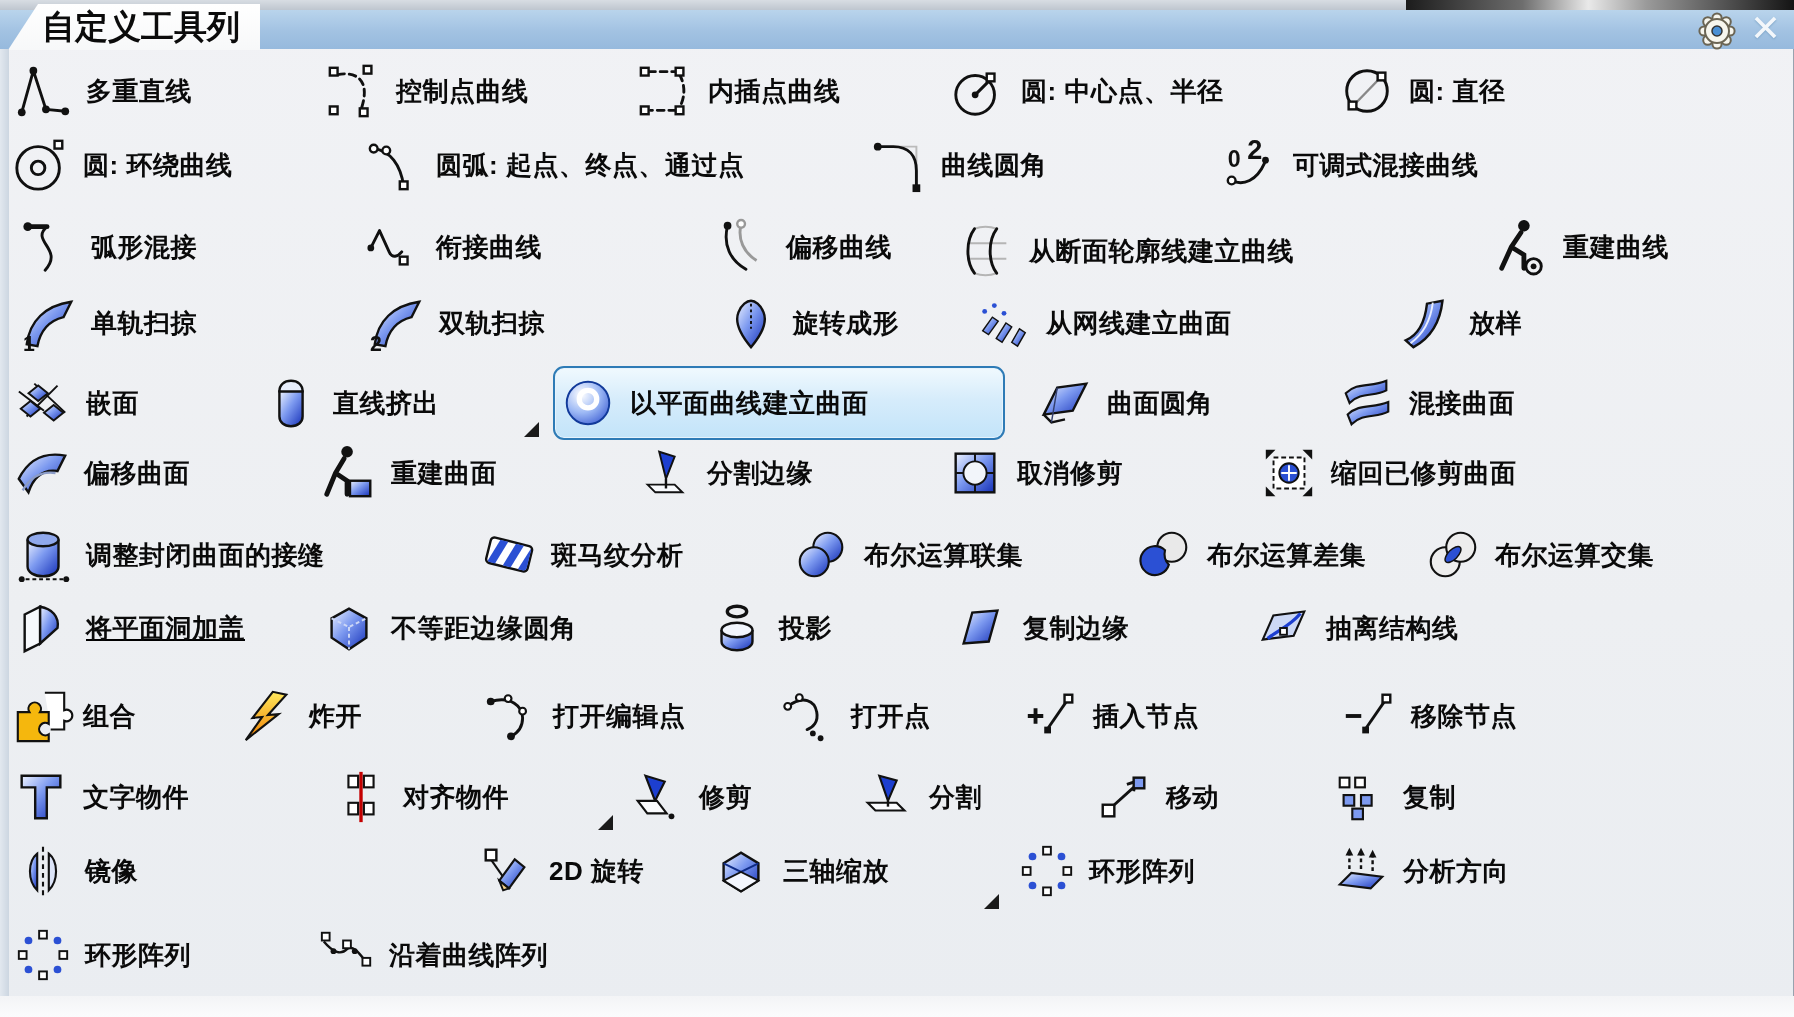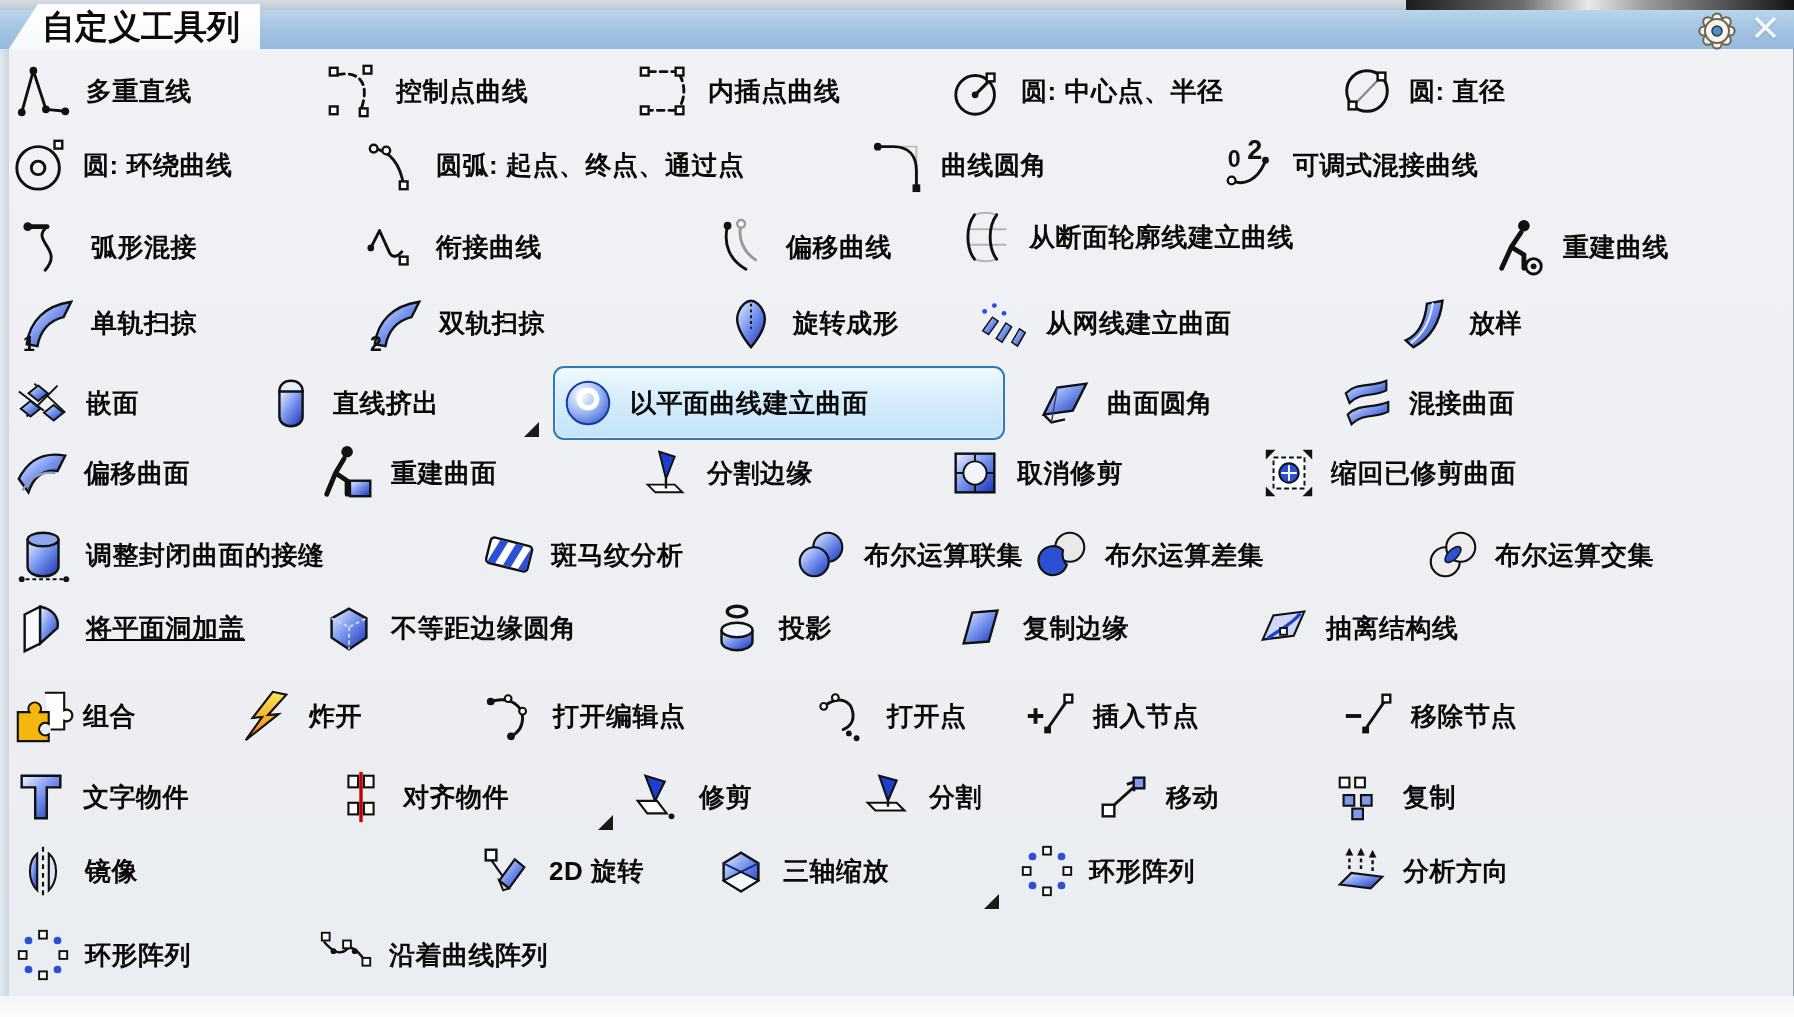--- a/index.html
+++ b/index.html
@@ -227,7 +227,7 @@
       </span>
       <span class="tlabel">偏移曲线</span>
     </div>
-    <div class="tb-item" style="left: 958px; top: 206px;">
+    <div class="tb-item" style="left: 958px; top: 220px;">
       <span class="ticon">
         <svg viewBox="0 0 60 60">
           <path d="M17 7 C25 4 32 4 40 7 M17 53 C25 56 32 56 40 53 M10 22 H50 M10 38 H50" stroke="#b5b5b5" stroke-width="2" fill="none"></path>

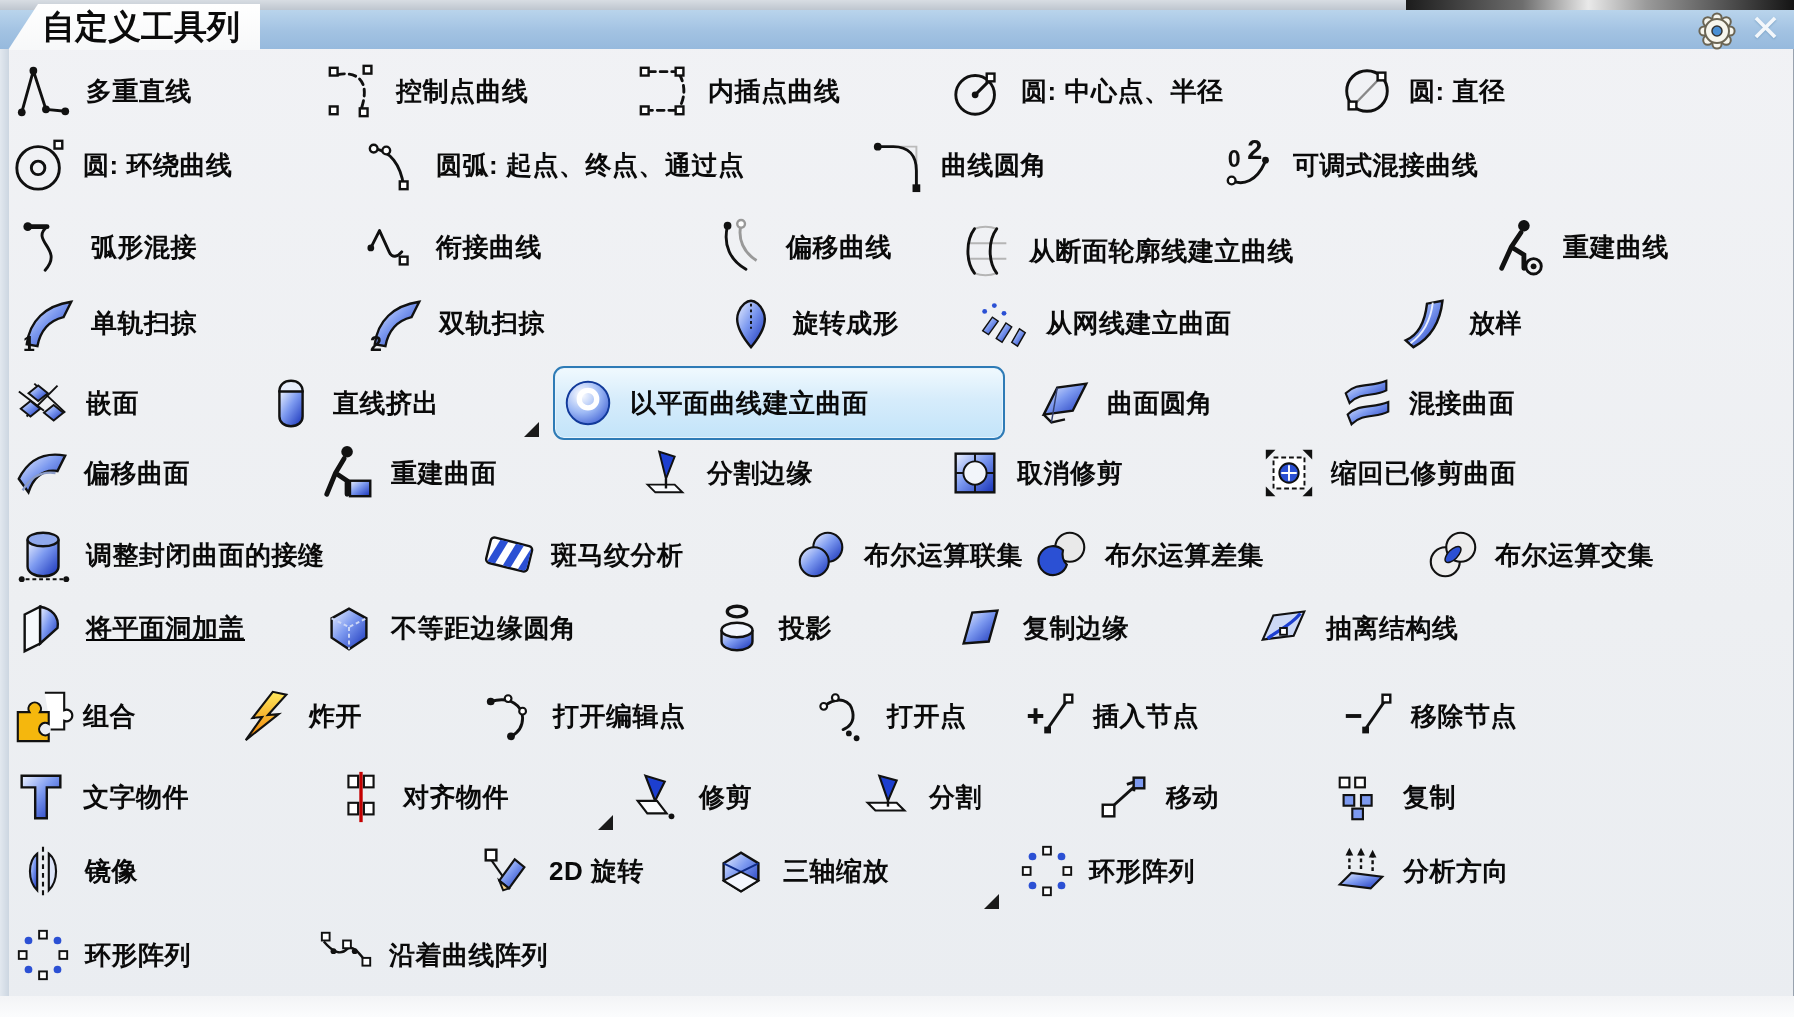--- a/index.html
+++ b/index.html
@@ -447,7 +447,7 @@
       </span>
       <span class="tlabel">布尔运算联集</span>
     </div>
-    <div class="tb-item" style="left: 1034px; top: 524px;">
+    <div class="tb-item" style="left: 1136px; top: 524px;">
       <span class="ticon">
         <svg viewBox="0 0 60 60">
           <circle cx="37" cy="22" r="15" fill="#e9e9e9" stroke="#111" stroke-width="2.2"></circle>

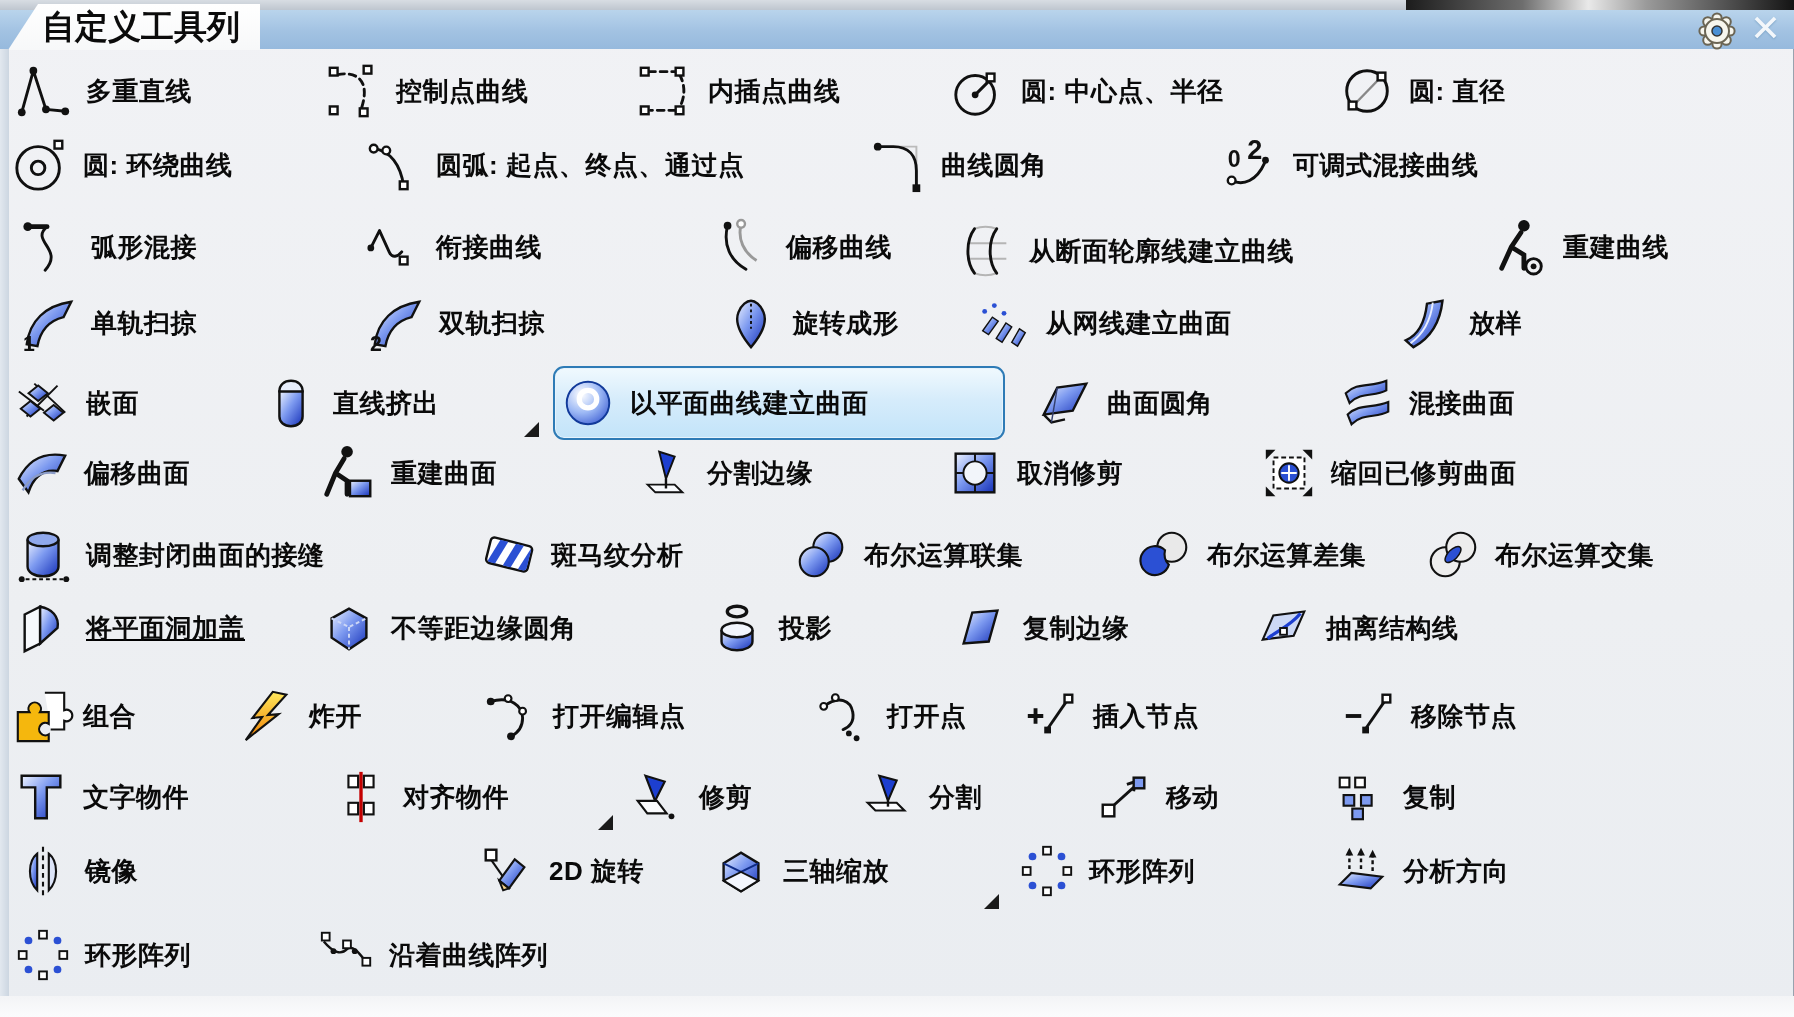--- a/index.html
+++ b/index.html
@@ -541,7 +541,7 @@
       </span>
       <span class="tlabel">打开编辑点</span>
     </div>
-    <div class="tb-item" style="left: 816px; top: 685px;">
+    <div class="tb-item" style="left: 780px; top: 685px;">
       <span class="ticon">
         <svg viewBox="0 0 60 60">
           <path d="M8 20 C24 8 36 14 38 26 C40 36 34 42 28 44" stroke="#101010" stroke-width="3" fill="none" stroke-linecap="round" stroke-linejoin="round"></path>

